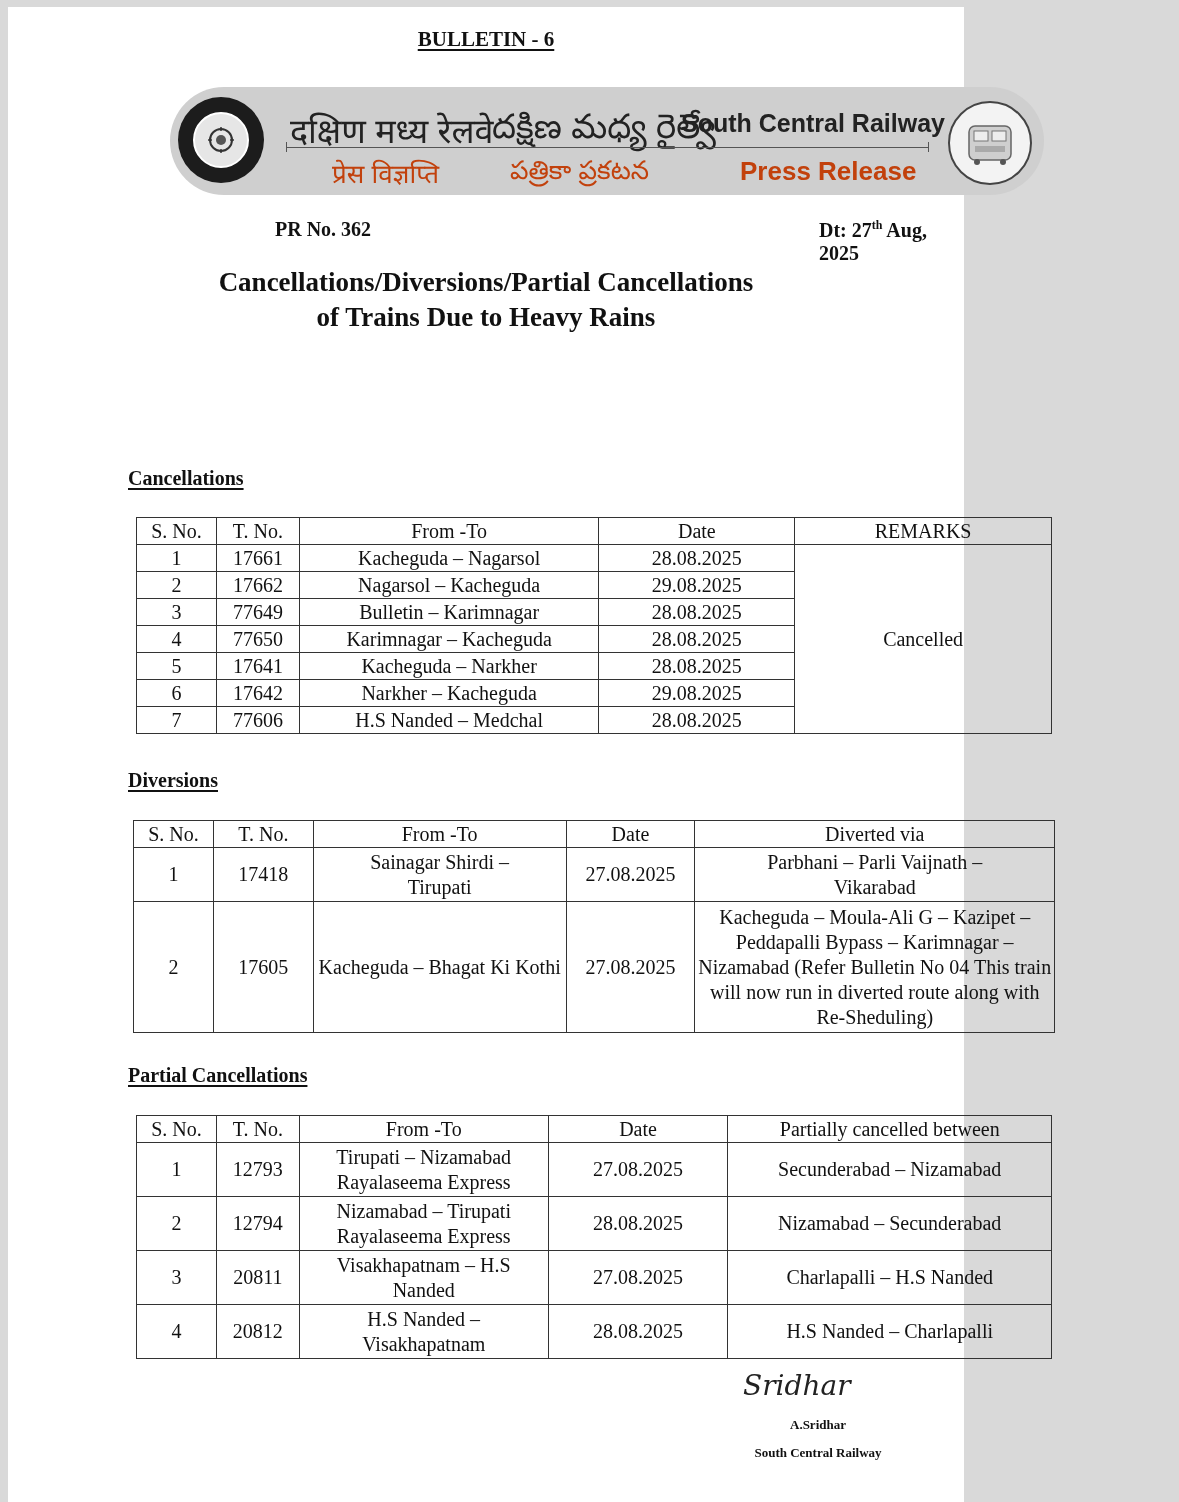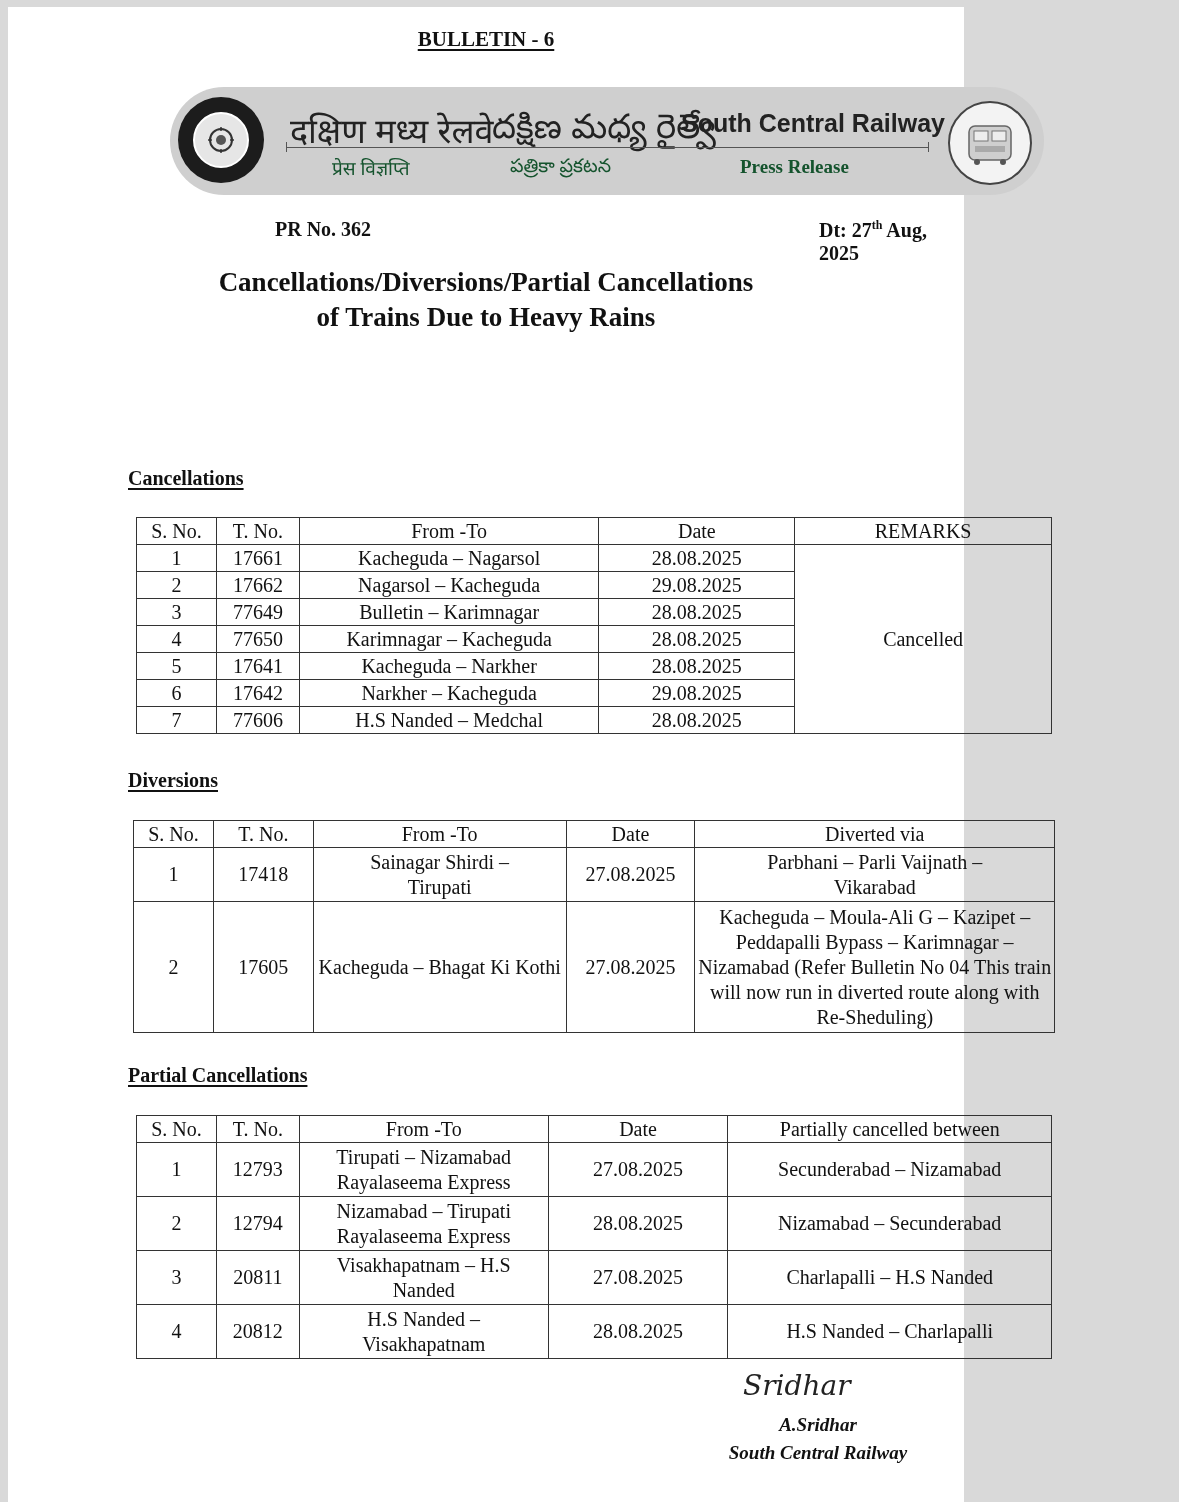--- a/index.html
+++ b/index.html
@@ -49,8 +49,8 @@
     font-size: 34px; color: #222; white-space: nowrap;
   }
   .hdr-sub {
-    font-family: Liberation Serif, serif;
-    font-size: 19px; color: #14532d; white-space: nowrap;
+    font-family: Liberation Sans, sans-serif;
+    font-size: 26px; color: #c2410c; white-space: nowrap;
   }
   .bold-sans { font-weight: bold; }
 

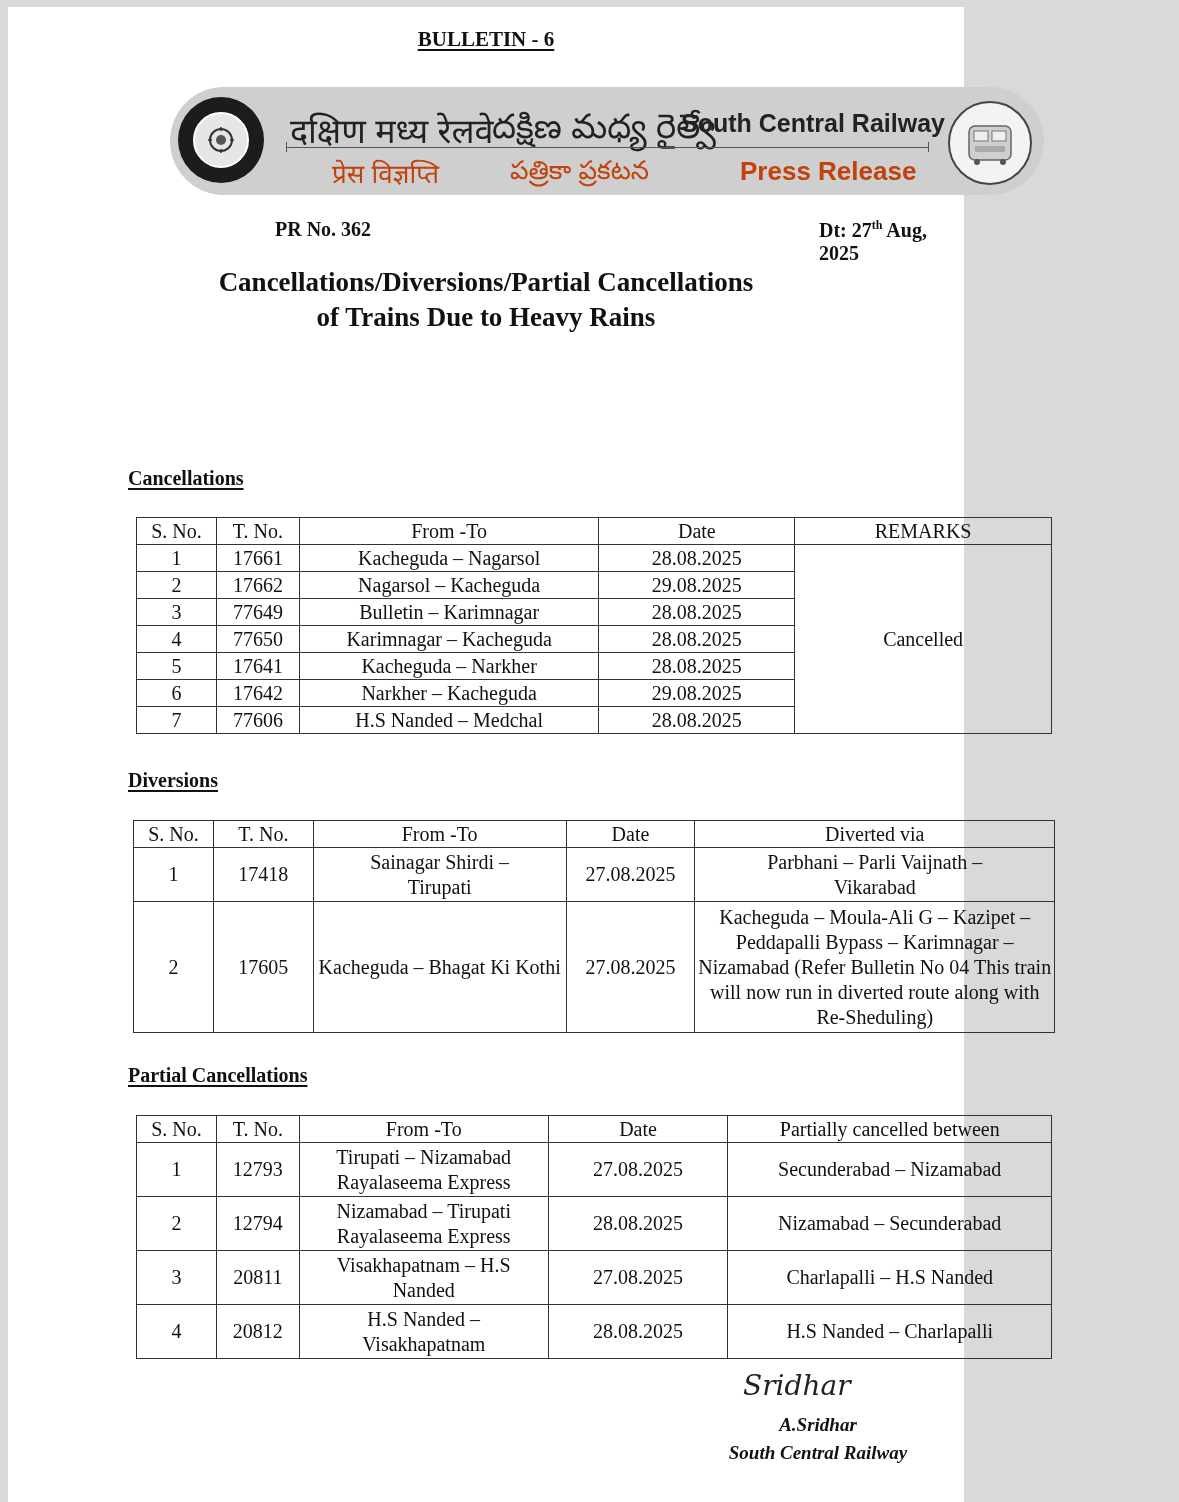--- a/index.html
+++ b/index.html
@@ -84,7 +84,7 @@
   }
   .signblock {
     left: 640px; width: 340px; top: 1404px; text-align: center;
-    font-weight: bold; font-size: 19px; line-height: 28px; font-style: italic;
+    font-weight: bold; font-size: 13px; line-height: 28px;
   }
 </style>
 </head>

